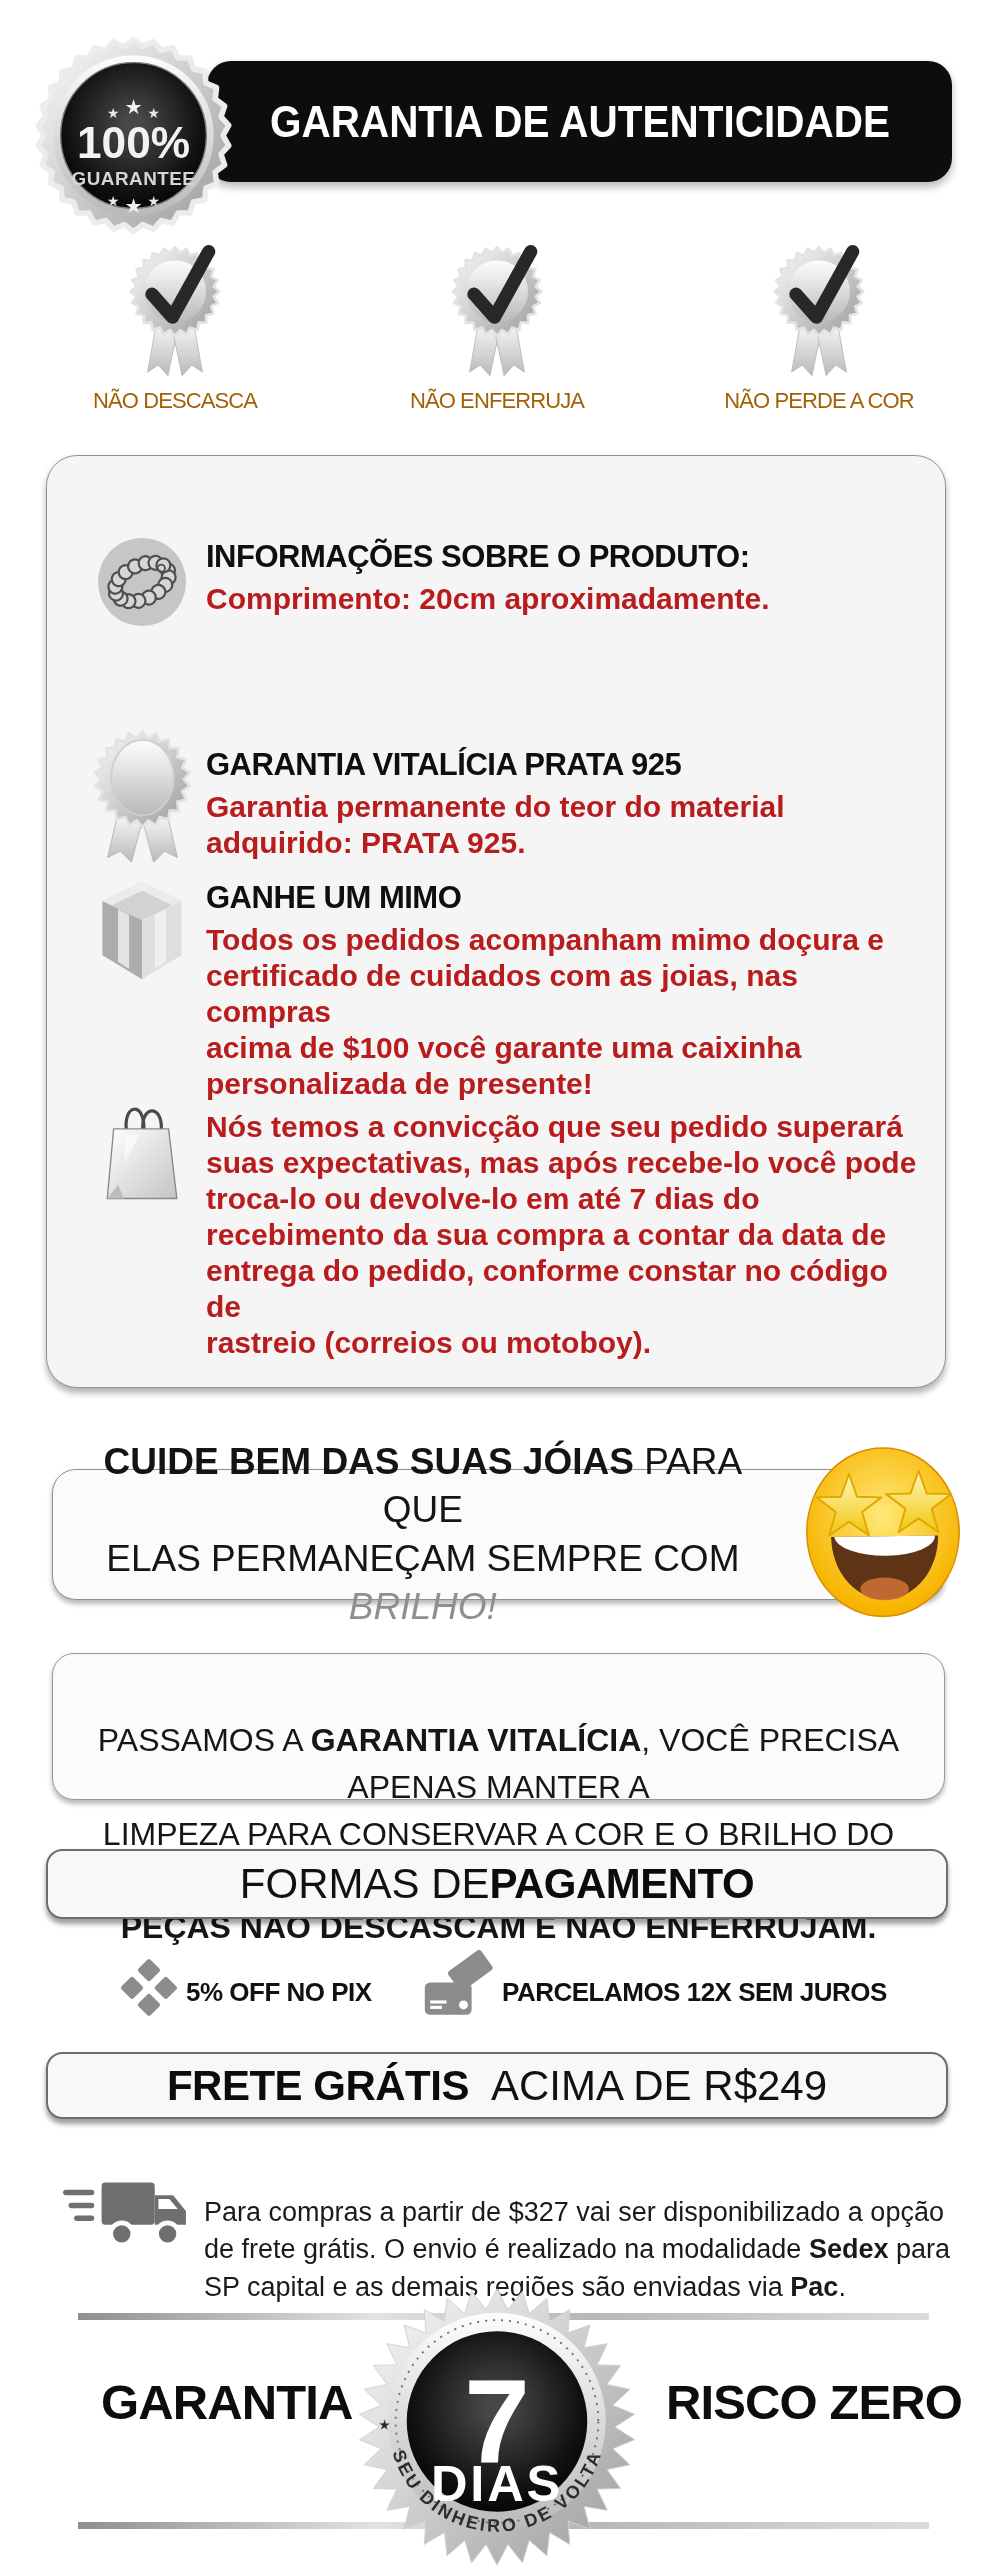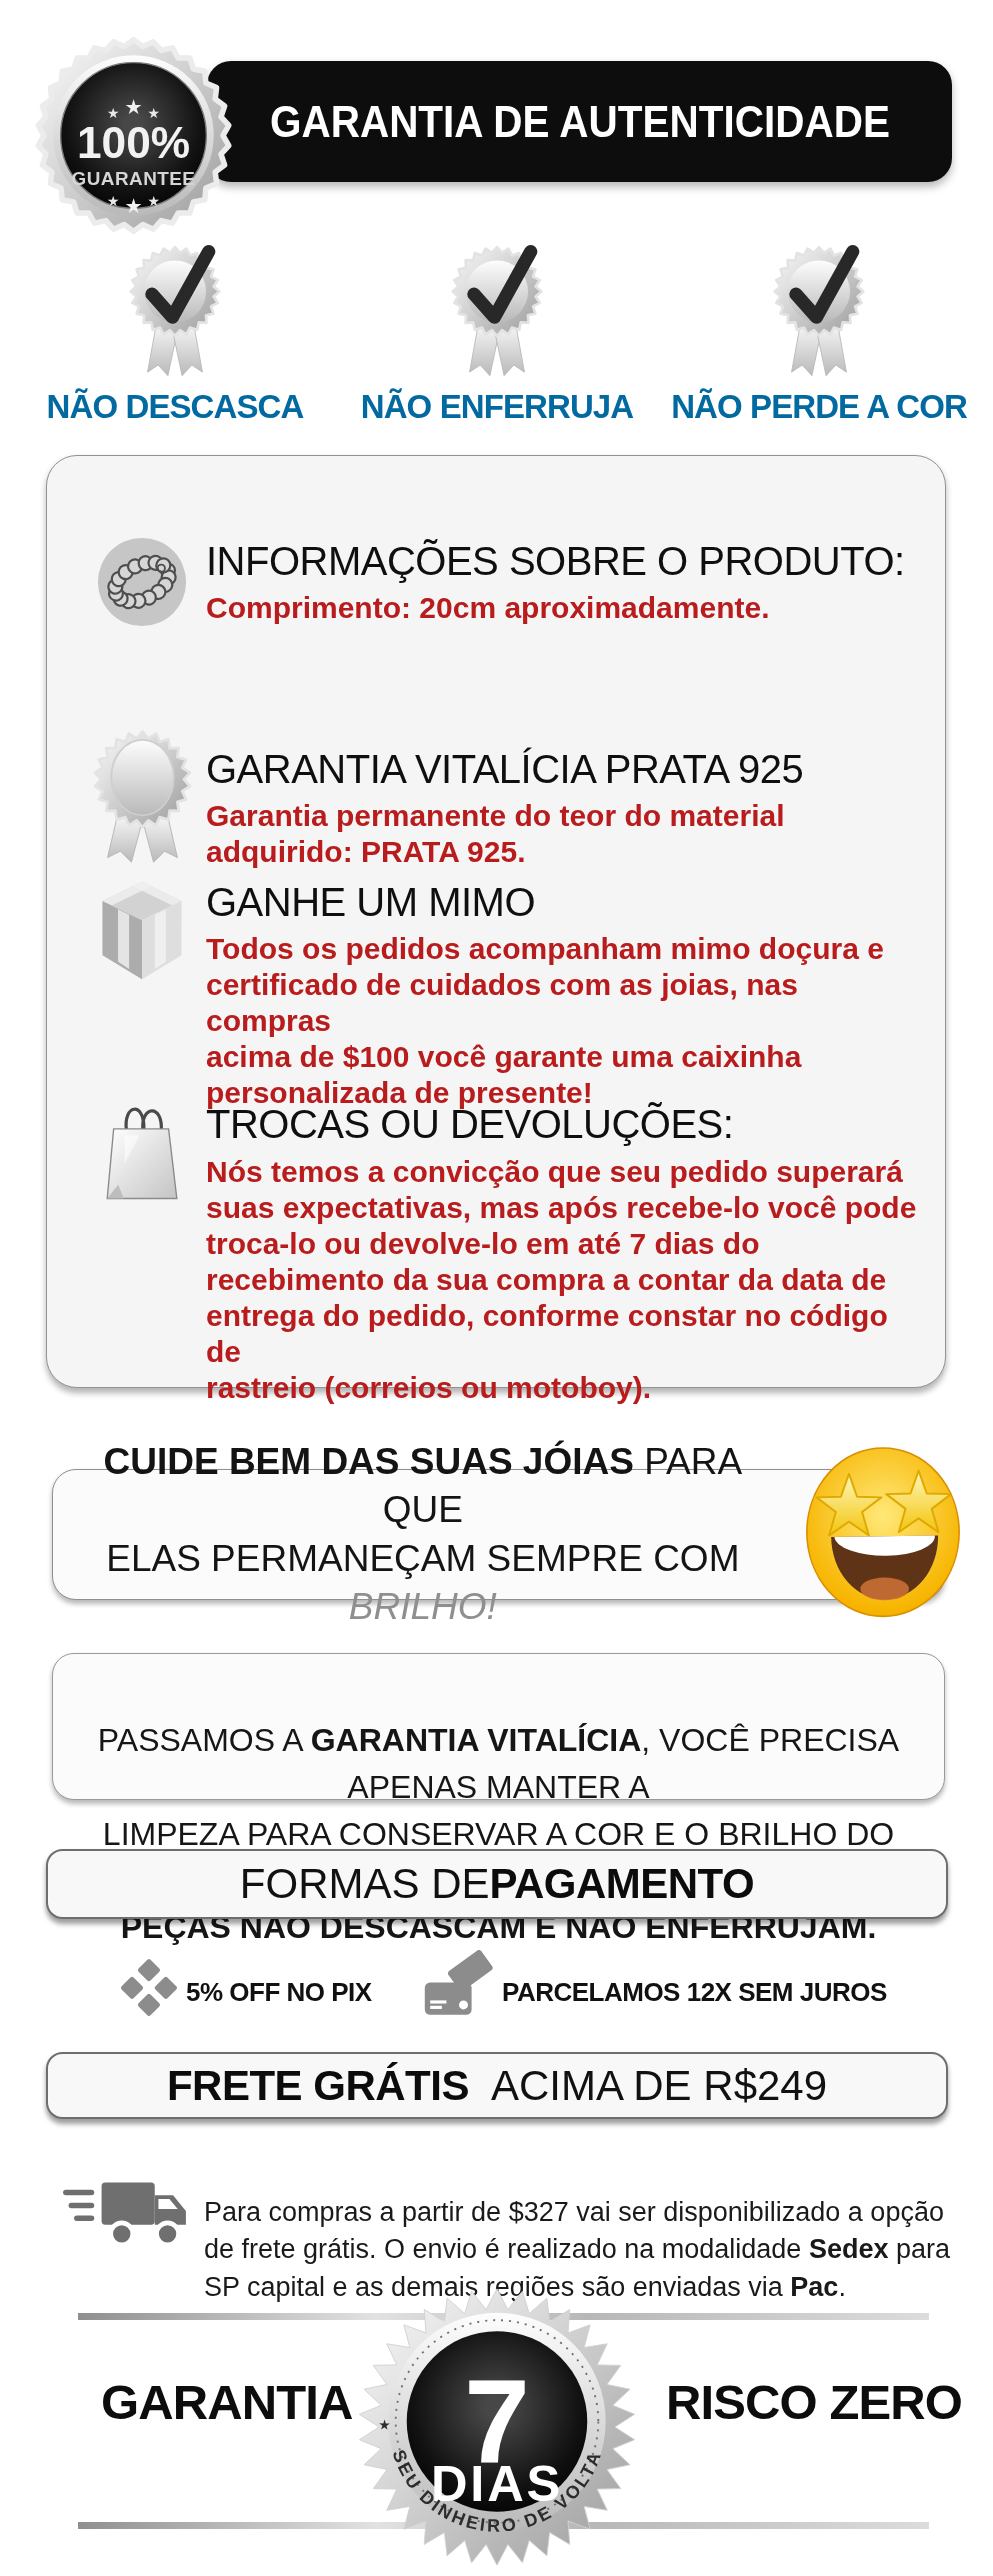--- a/index.html
+++ b/index.html
@@ -16,7 +16,7 @@
   
   .features{left:0;top:241px;width:994px;display:flex;justify-content:center;}
   .feature{width:322px;display:flex;flex-direction:column;align-items:center;}
-  .feature-label{margin-top:7.4px;font-size:33px;font-weight:700;letter-spacing:-0.9px;color:#0369a1;white-space:nowrap;}
+  .feature-label{margin-top:7.4px;font-size:22px;font-weight:400;letter-spacing:-0.9px;color:#a16207;white-space:nowrap;}
 
   
   .info-box{left:46px;top:455px;width:898px;height:931px;background:#f5f5f6;

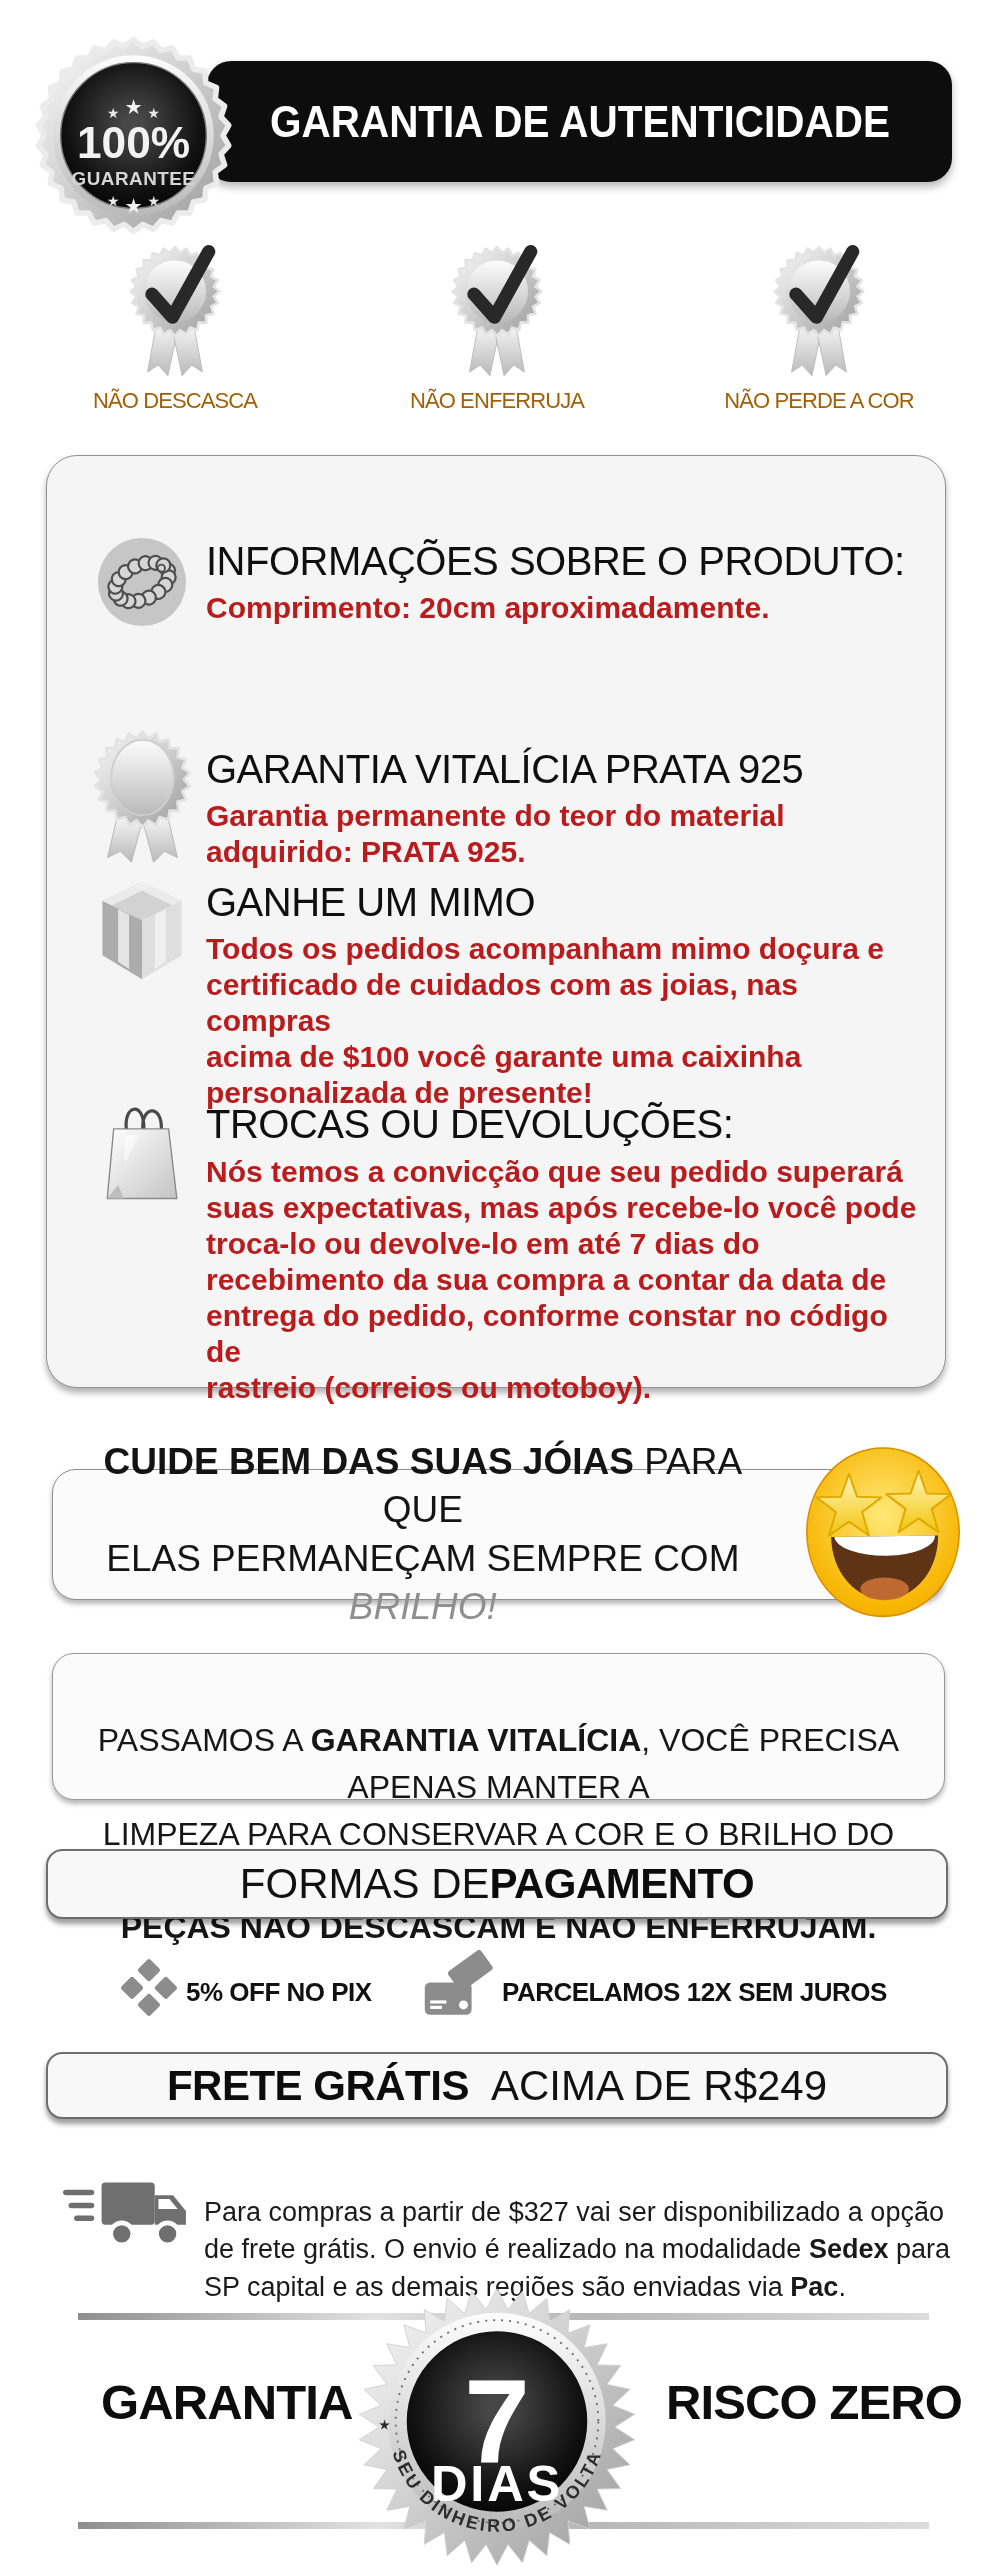--- a/index.html
+++ b/index.html
@@ -24,7 +24,7 @@
   .item{position:absolute;left:0;width:100%;}
   .item-icon{position:absolute;left:26px;width:138px;display:flex;justify-content:center;}
   .item-text{position:absolute;left:159px;right:28px;}
-  .item-title{font-size:40px;font-weight:400;letter-spacing:-0.5px;color:#0f0f0f;}
+  .item-title{font-size:31px;font-weight:700;letter-spacing:-0.5px;color:#0f0f0f;}
   .item-body{margin-top:6.4px;font-size:30px;font-weight:700;line-height:1.2;color:#b91c1c;white-space:pre-line;}
 
   

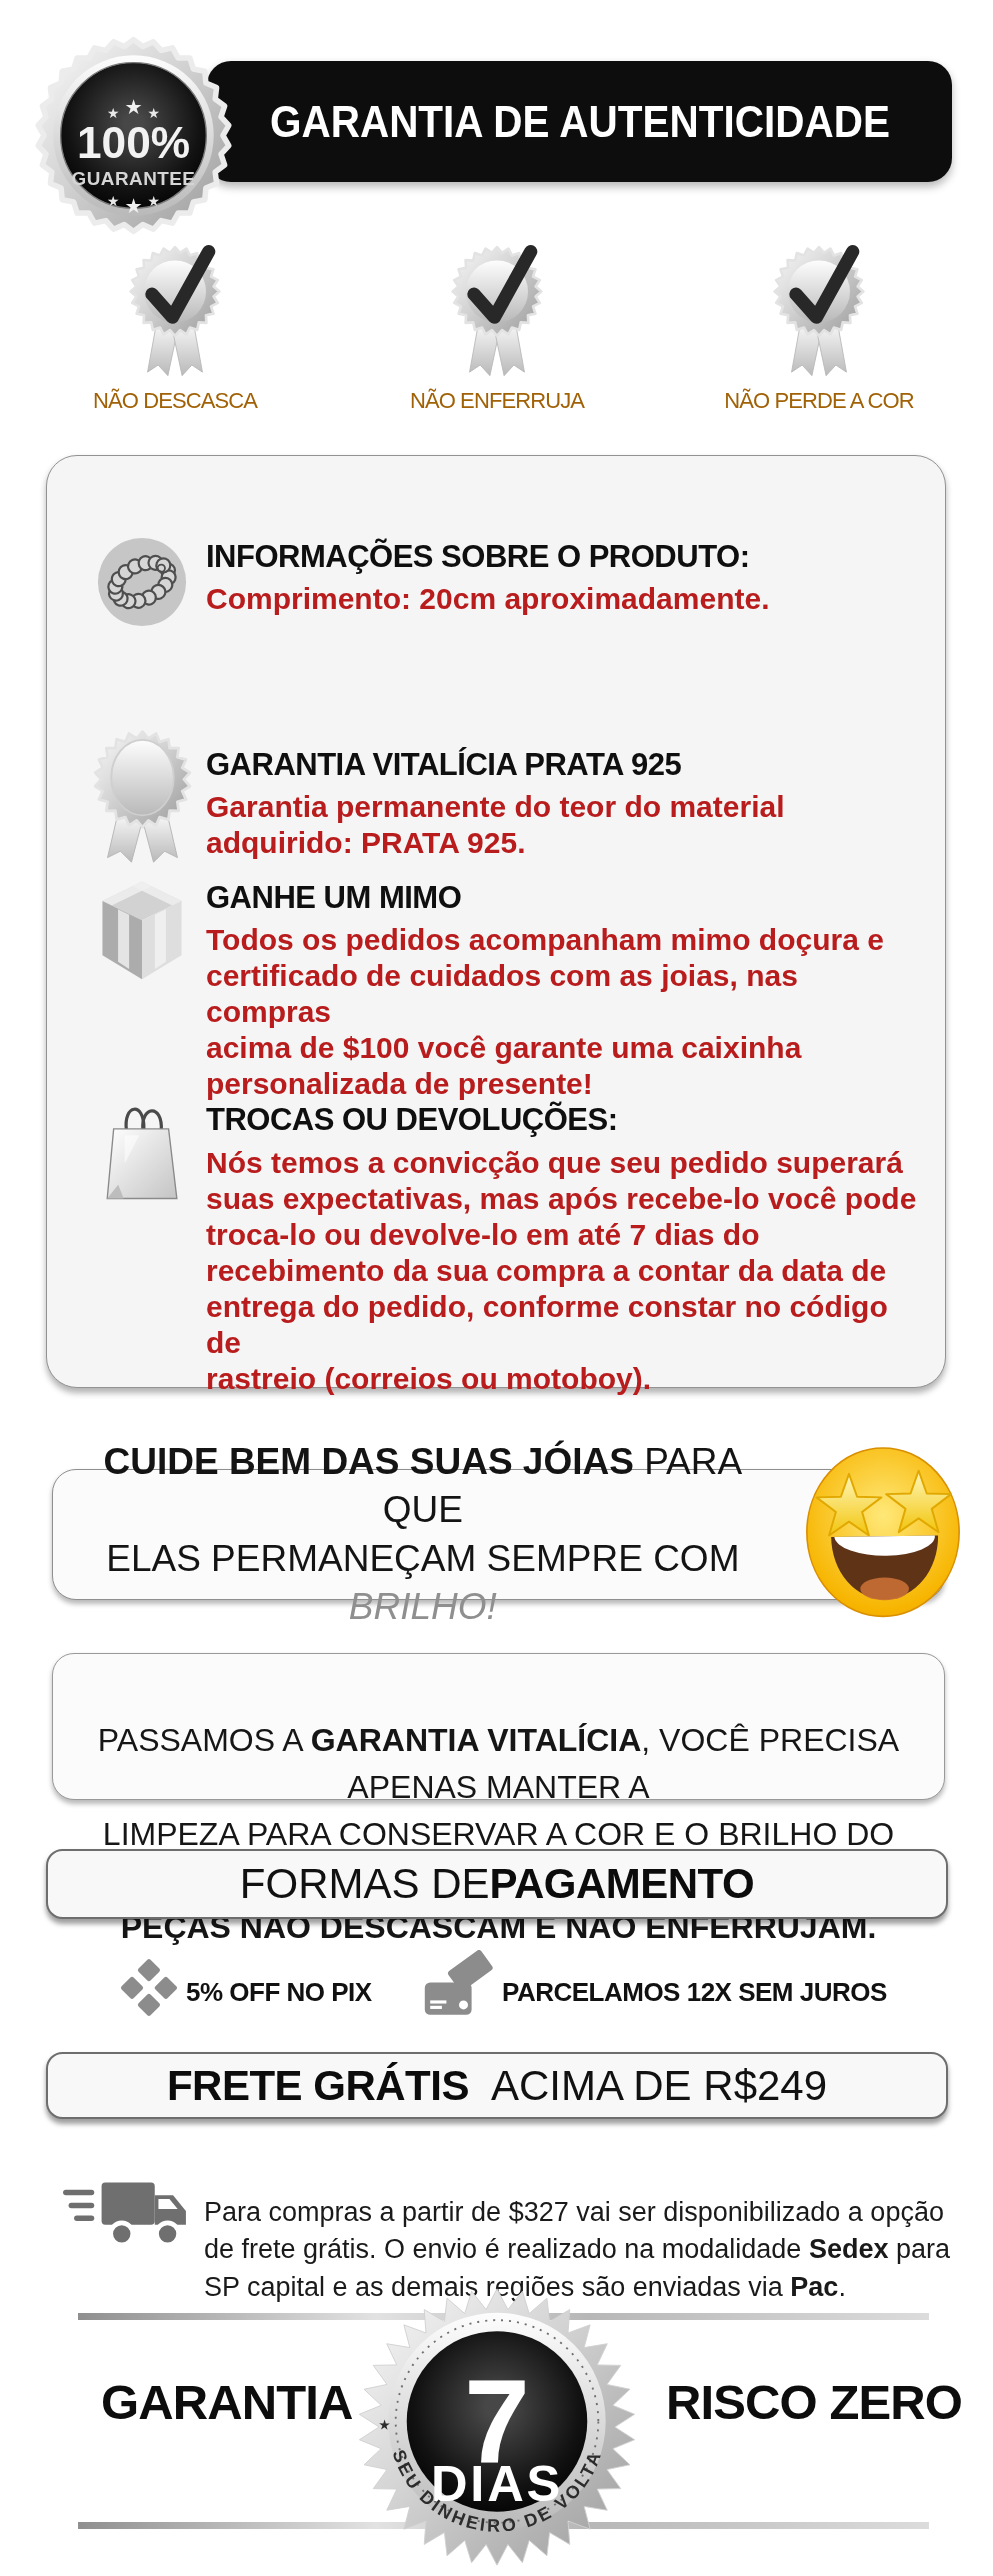--- a/index.html
+++ b/index.html
@@ -232,7 +232,6 @@
         </svg>
       </div>
       <div class="item-text" style="top:8.3px">
-        <div class="item-title">TROCAS OU DEVOLUÇÕES:</div>
         <div class="item-body">Nós temos a convicção que seu pedido superará
 suas expectativas, mas após recebe-lo você pode
 troca-lo ou devolve-lo em até 7 dias do

